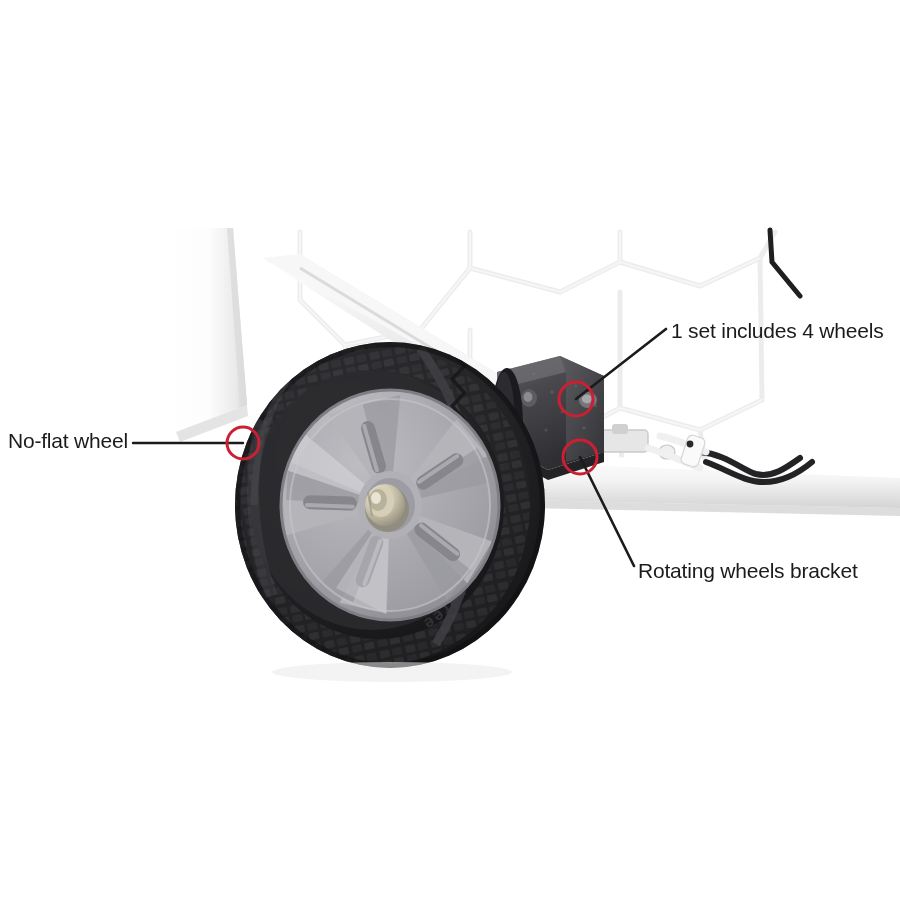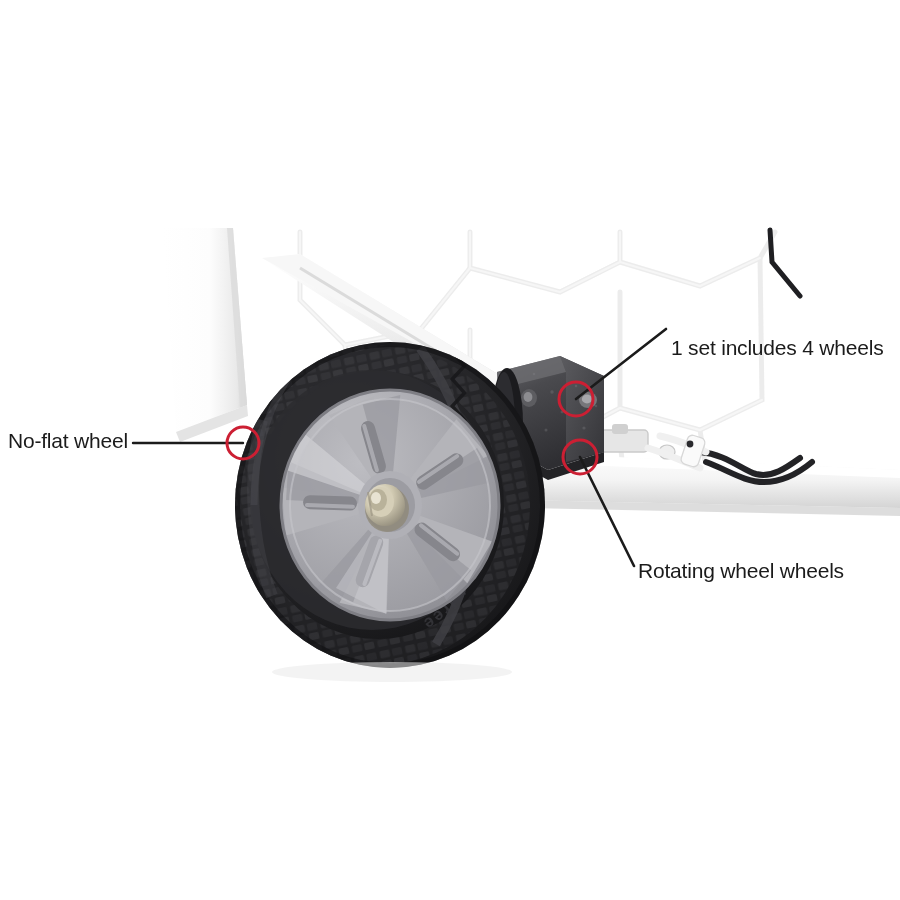--- a/index.html
+++ b/index.html
@@ -20,7 +20,7 @@
     line-height:1;
   }
   #label-no-flat-tires{left:8px;top:430px;}
-  #label-one-set{left:671px;top:337px;}
+  #label-one-set{left:671px;top:320px;}
   #label-rotating-bracket{left:638px;top:560px;}
 </style>
 </head>

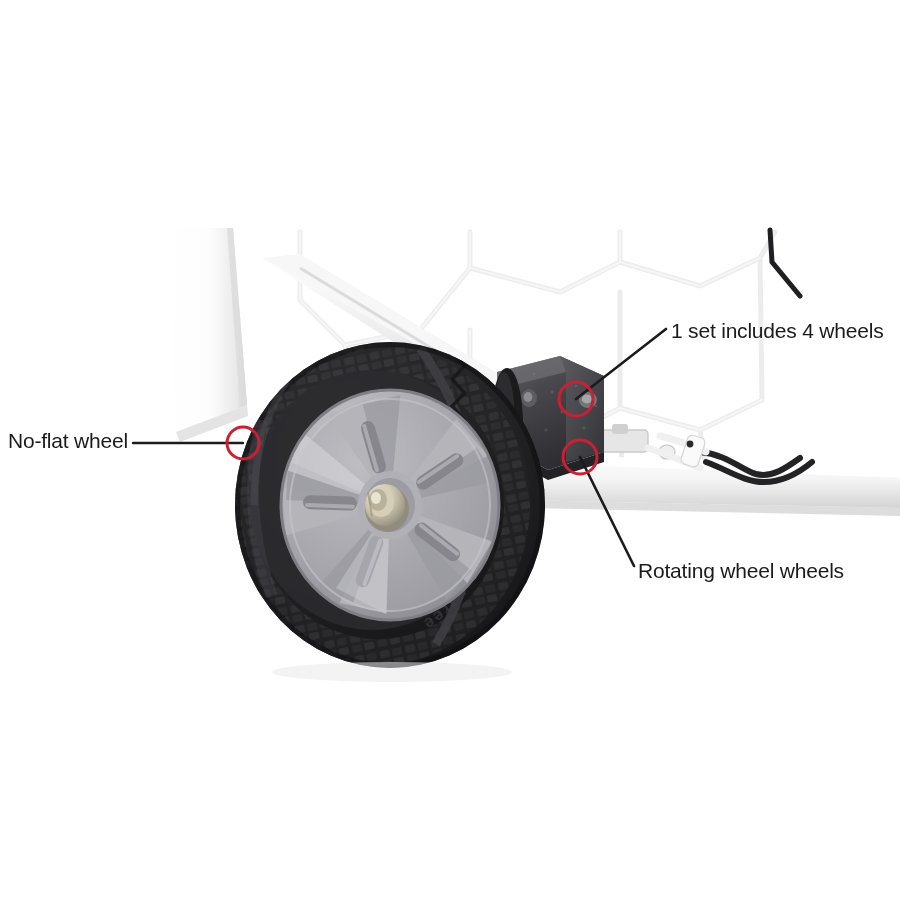--- a/index.html
+++ b/index.html
@@ -291,7 +291,7 @@
 
   <div class="callout-label" id="label-one-set">1 set includes 4 wheels</div>
 
-  <div class="callout-label" id="label-rotating-bracket">Rotating wheel wheels</div>
+  <div class="callout-label" id="label-rotating-bracket">Rotating wheels bracket</div>
 
 </div>
 

